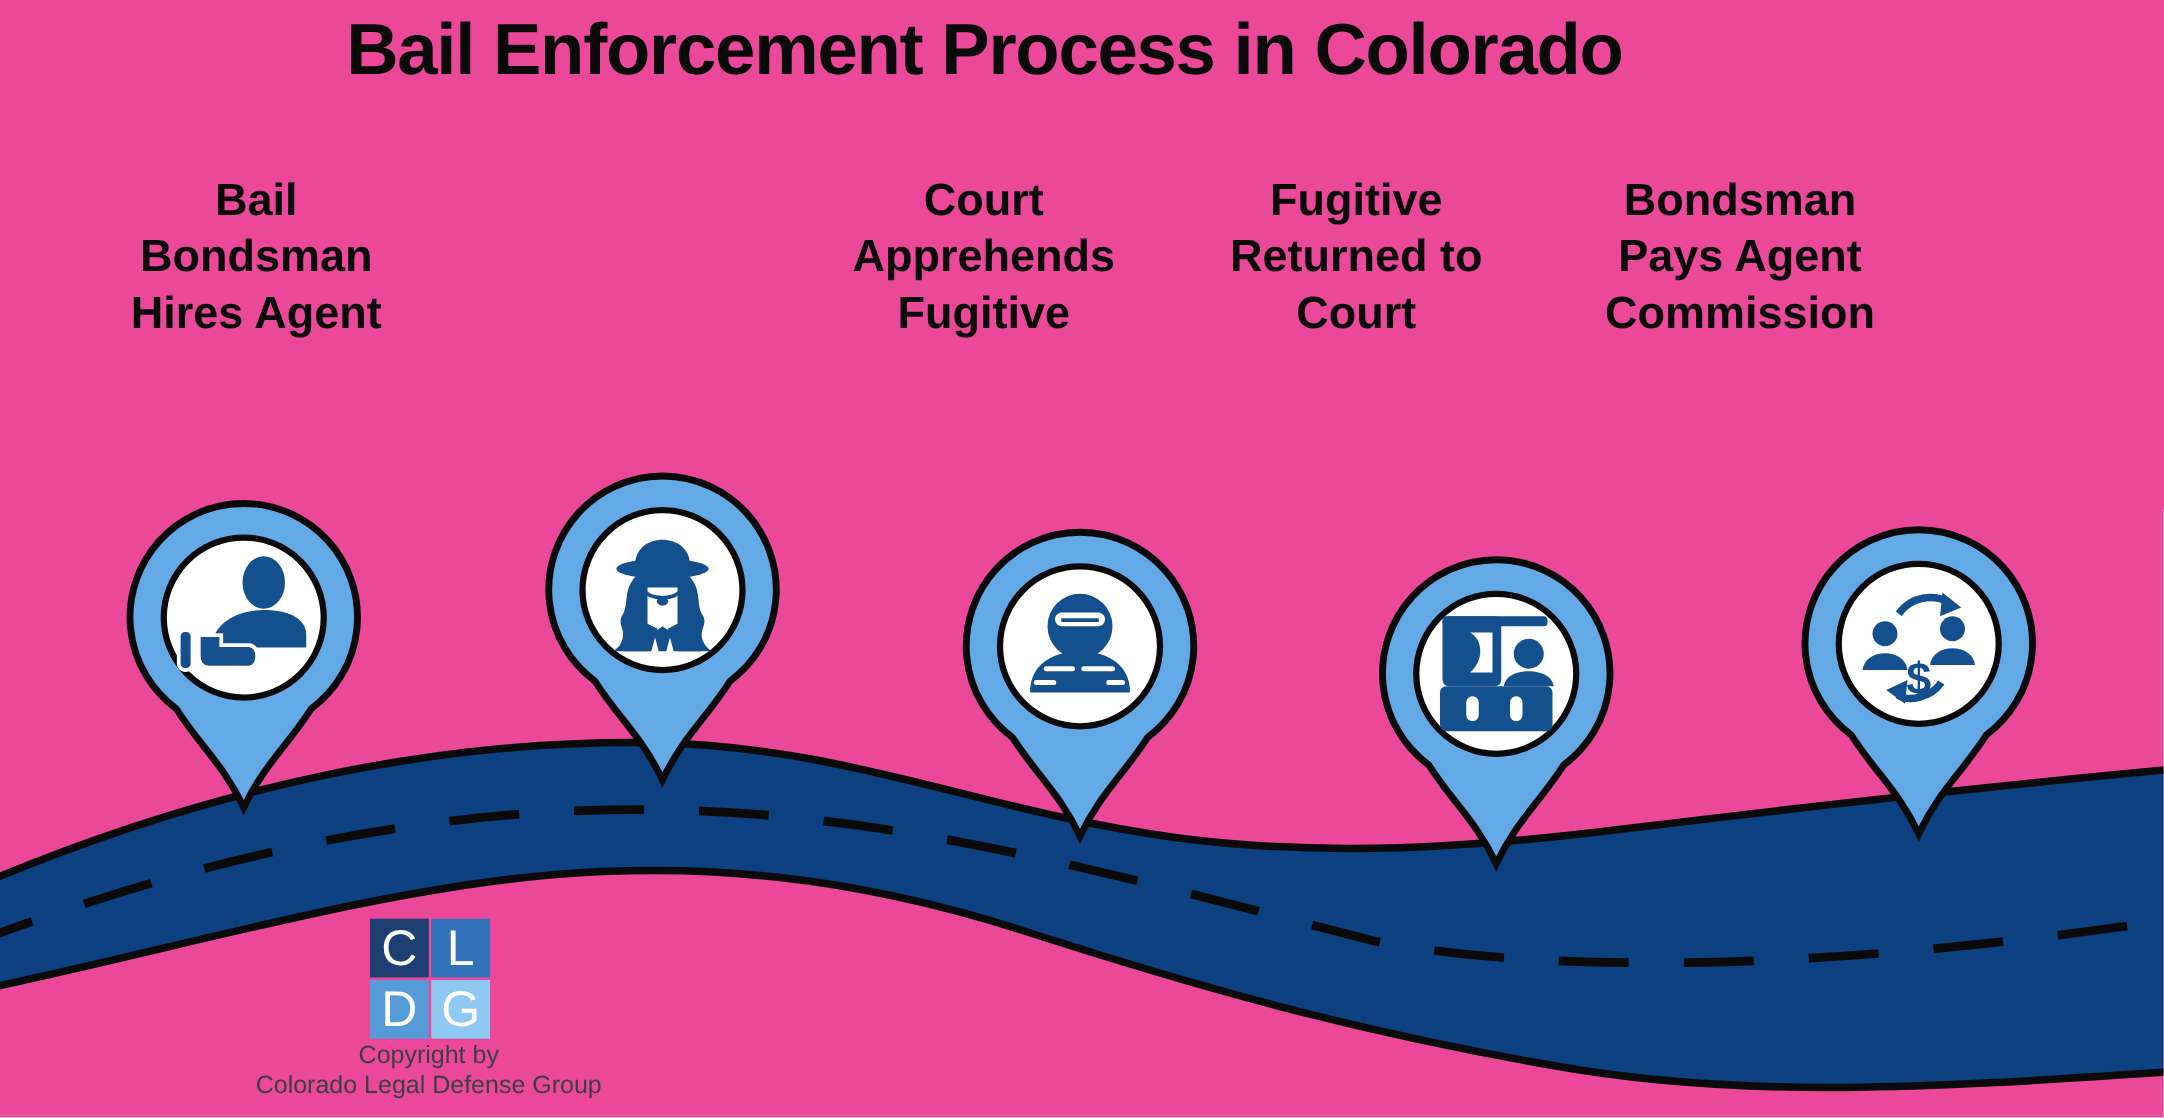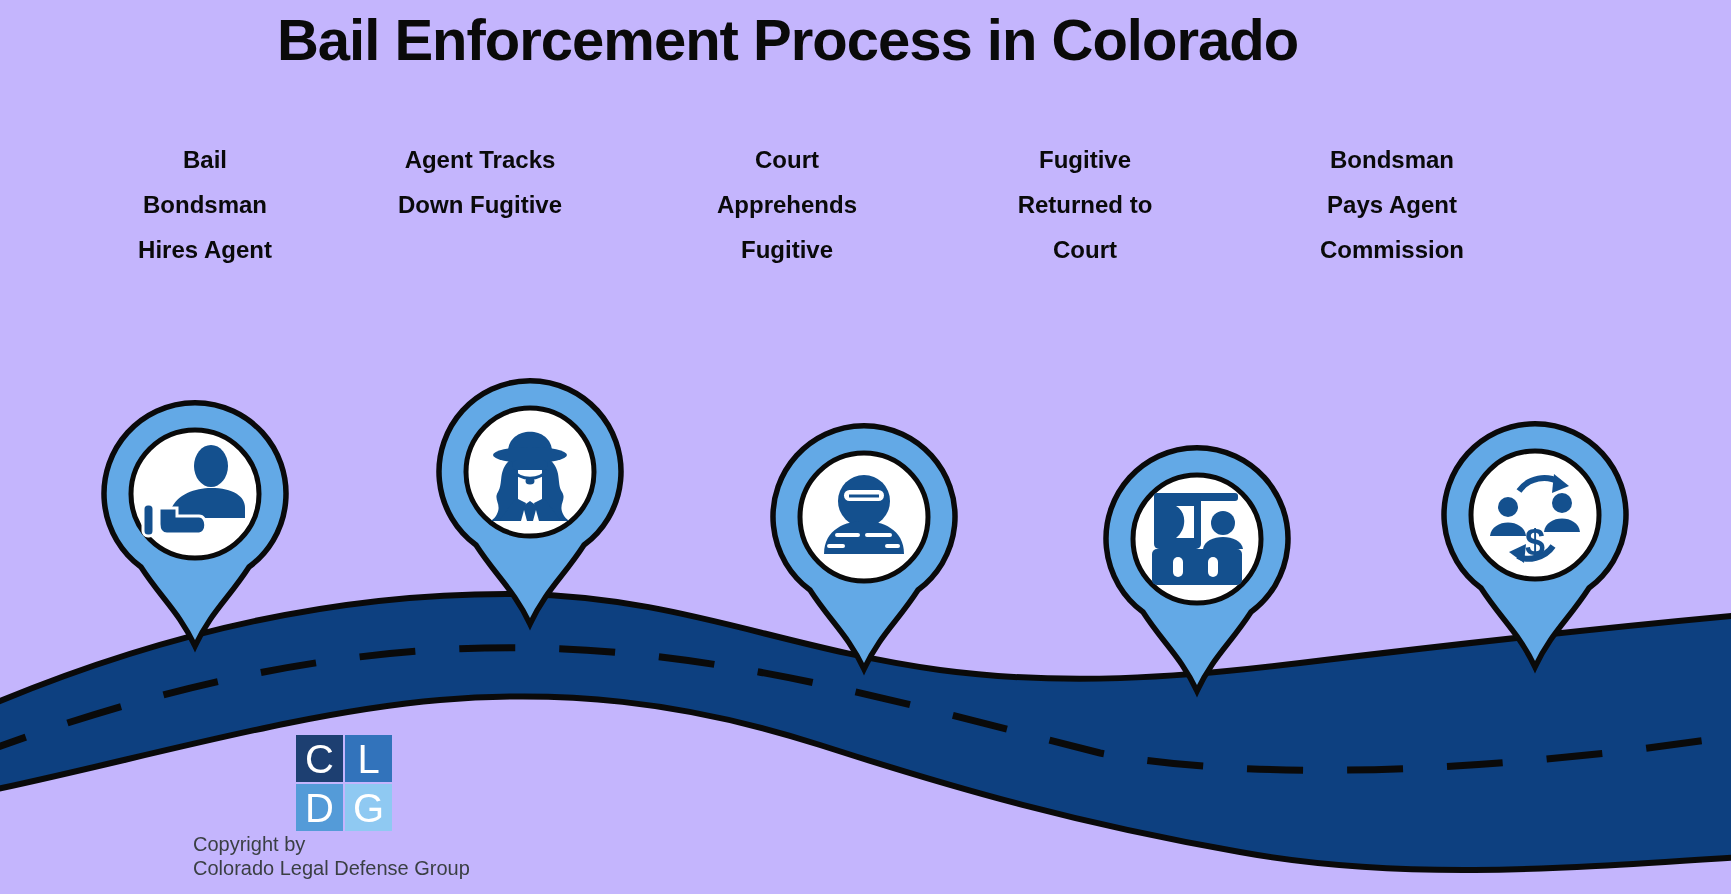--- a/index.html
+++ b/index.html
@@ -4,7 +4,7 @@
 <style>
   html,body{margin:0;padding:0;background:#fff;}
   .canvas{
-    position:relative;width:1731px;height:894px;background:#c4b5fd;overflow:hidden;
+    position:relative;width:1731px;height:894px;background:#ec4899;overflow:hidden;
     font-family:"Liberation Sans", sans-serif;color:#0a0a0a;
   }
   .title{

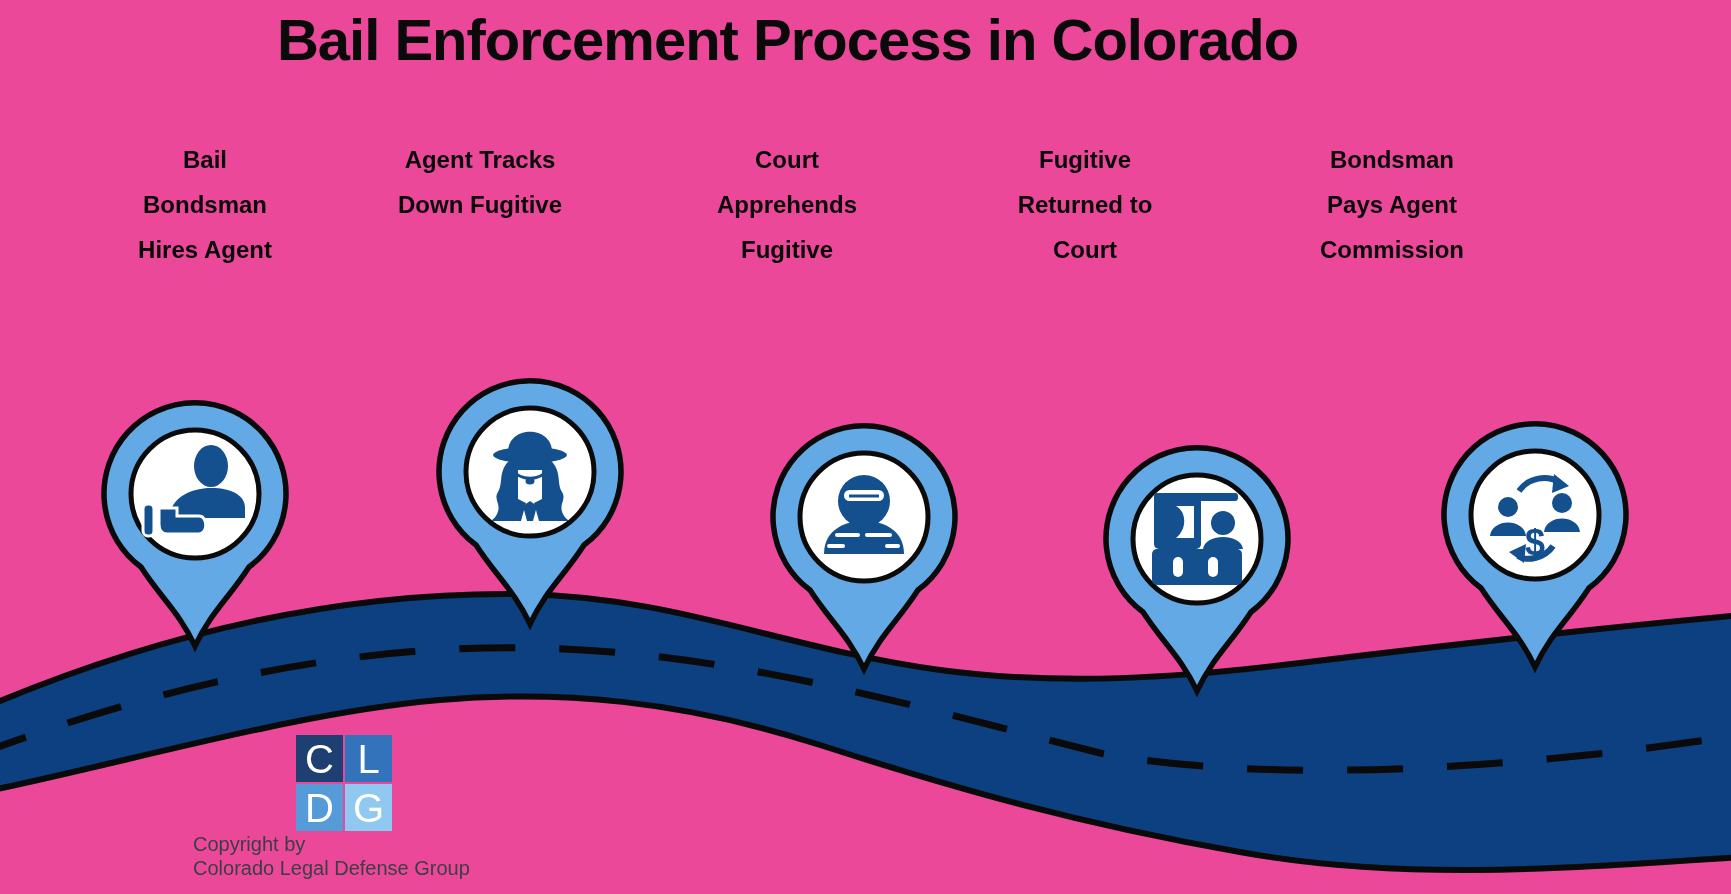--- a/index.html
+++ b/index.html
@@ -13,7 +13,7 @@
   }
   .step-label{
     position:absolute;top:137px;width:320px;text-align:center;
-    font-size:24px;font-weight:bold;line-height:45px;white-space:pre-line;
+    font-size:36px;font-weight:bold;line-height:45px;white-space:pre-line;
   }
   .graphic{position:absolute;left:0;top:0;}
   .road{fill:var(--road-navy,#0d4080);stroke:#0a0a0a;stroke-width:6;}

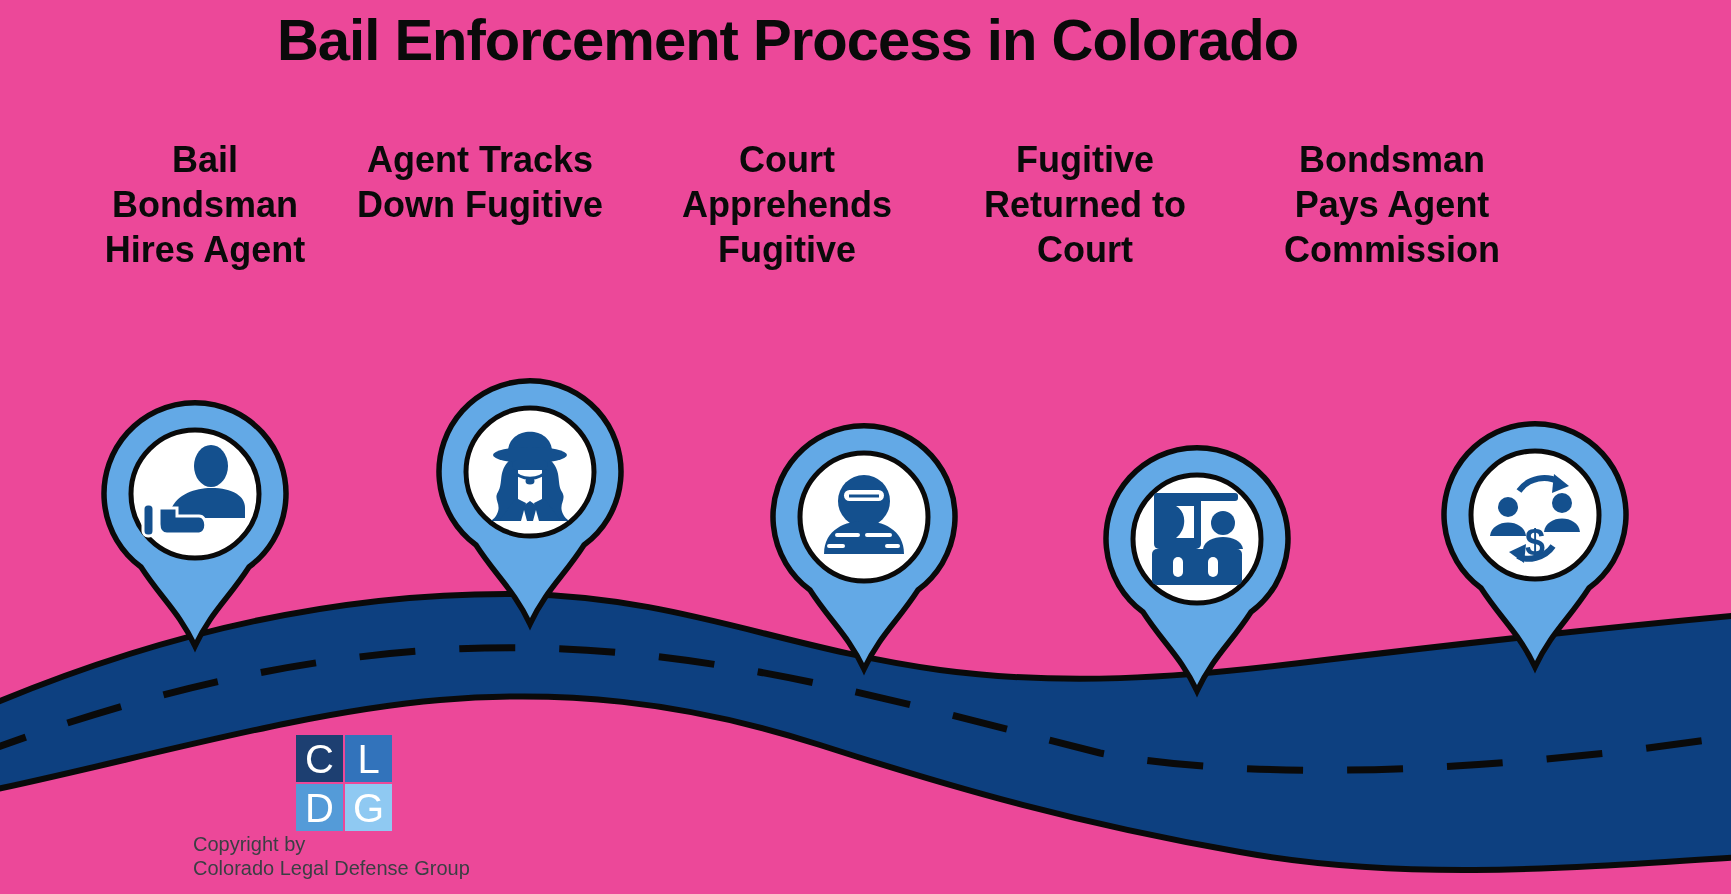--- a/index.html
+++ b/index.html
@@ -46,8 +46,6 @@
   <div class="step-label" style="left:45px;">Bail
 Bondsman
 Hires Agent</div>
-  <div class="step-label" style="left:320px;">Agent Tracks
-Down Fugitive</div>
   <div class="step-label" style="left:627px;">Court
 Apprehends
 Fugitive</div>

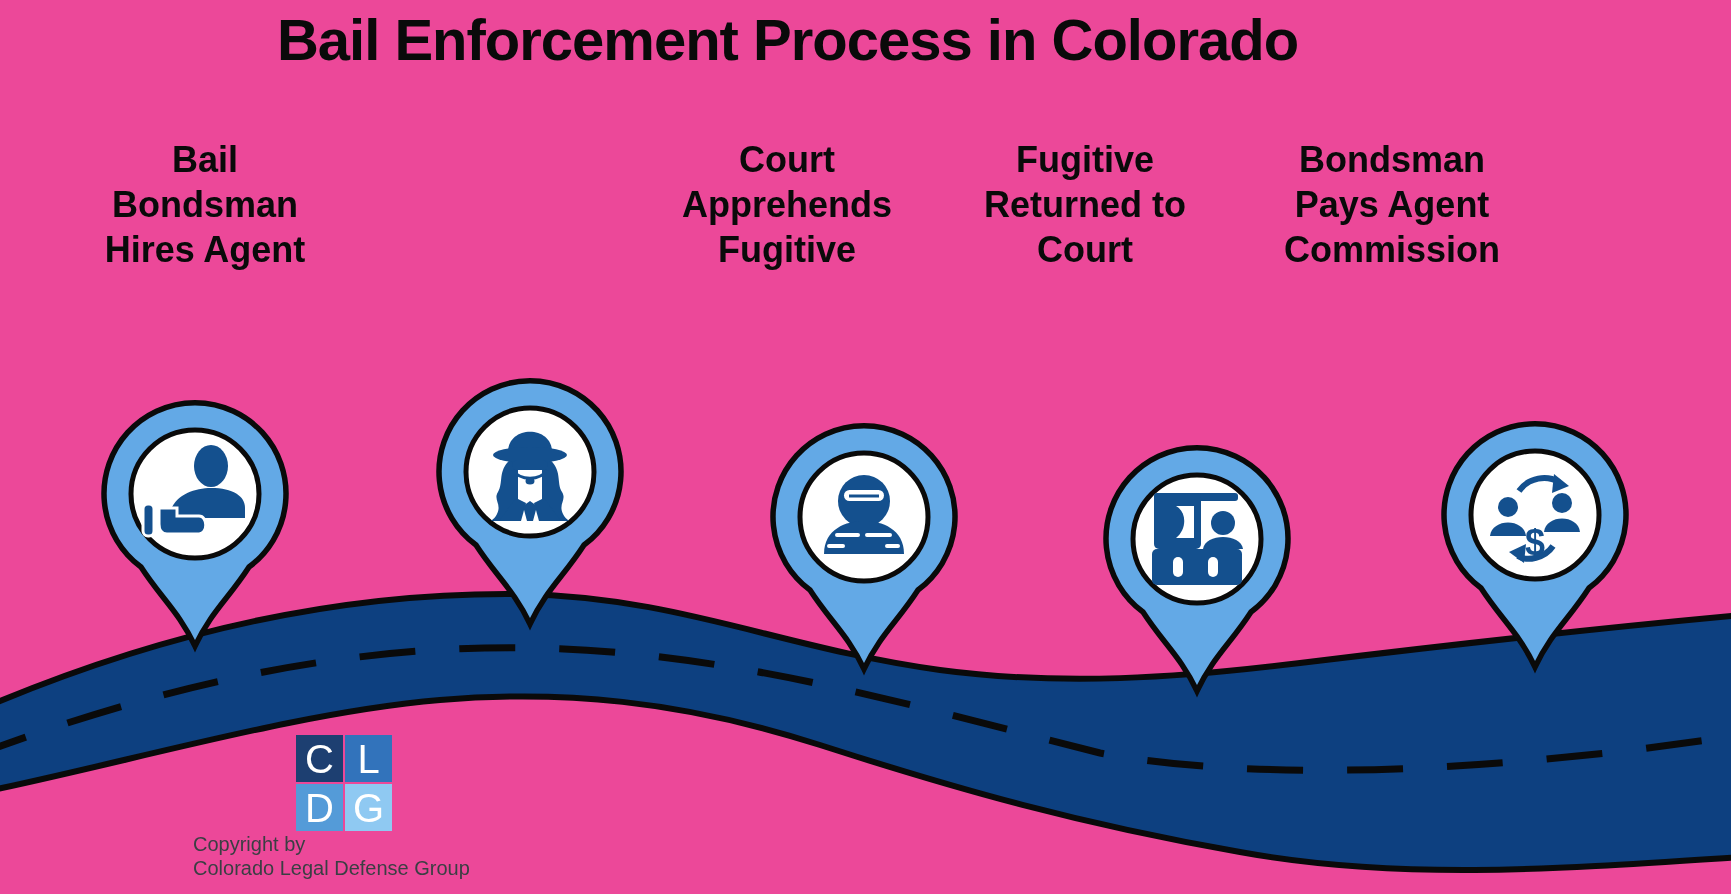--- a/index.html
+++ b/index.html
@@ -32,7 +32,7 @@
   .sq-bl{background:var(--logo-bl,#549bd8);}
   .sq-br{background:var(--logo-br,#8fc9f2);}
   .copyright{
-    position:absolute;left:193px;top:832px;width:300px;text-align:left;
+    position:absolute;left:193px;top:832px;width:300px;text-align:center;
     font-size:20px;line-height:24px;color:var(--copyright-text,#3a3f43);white-space:pre-line;
   }
 </style>

